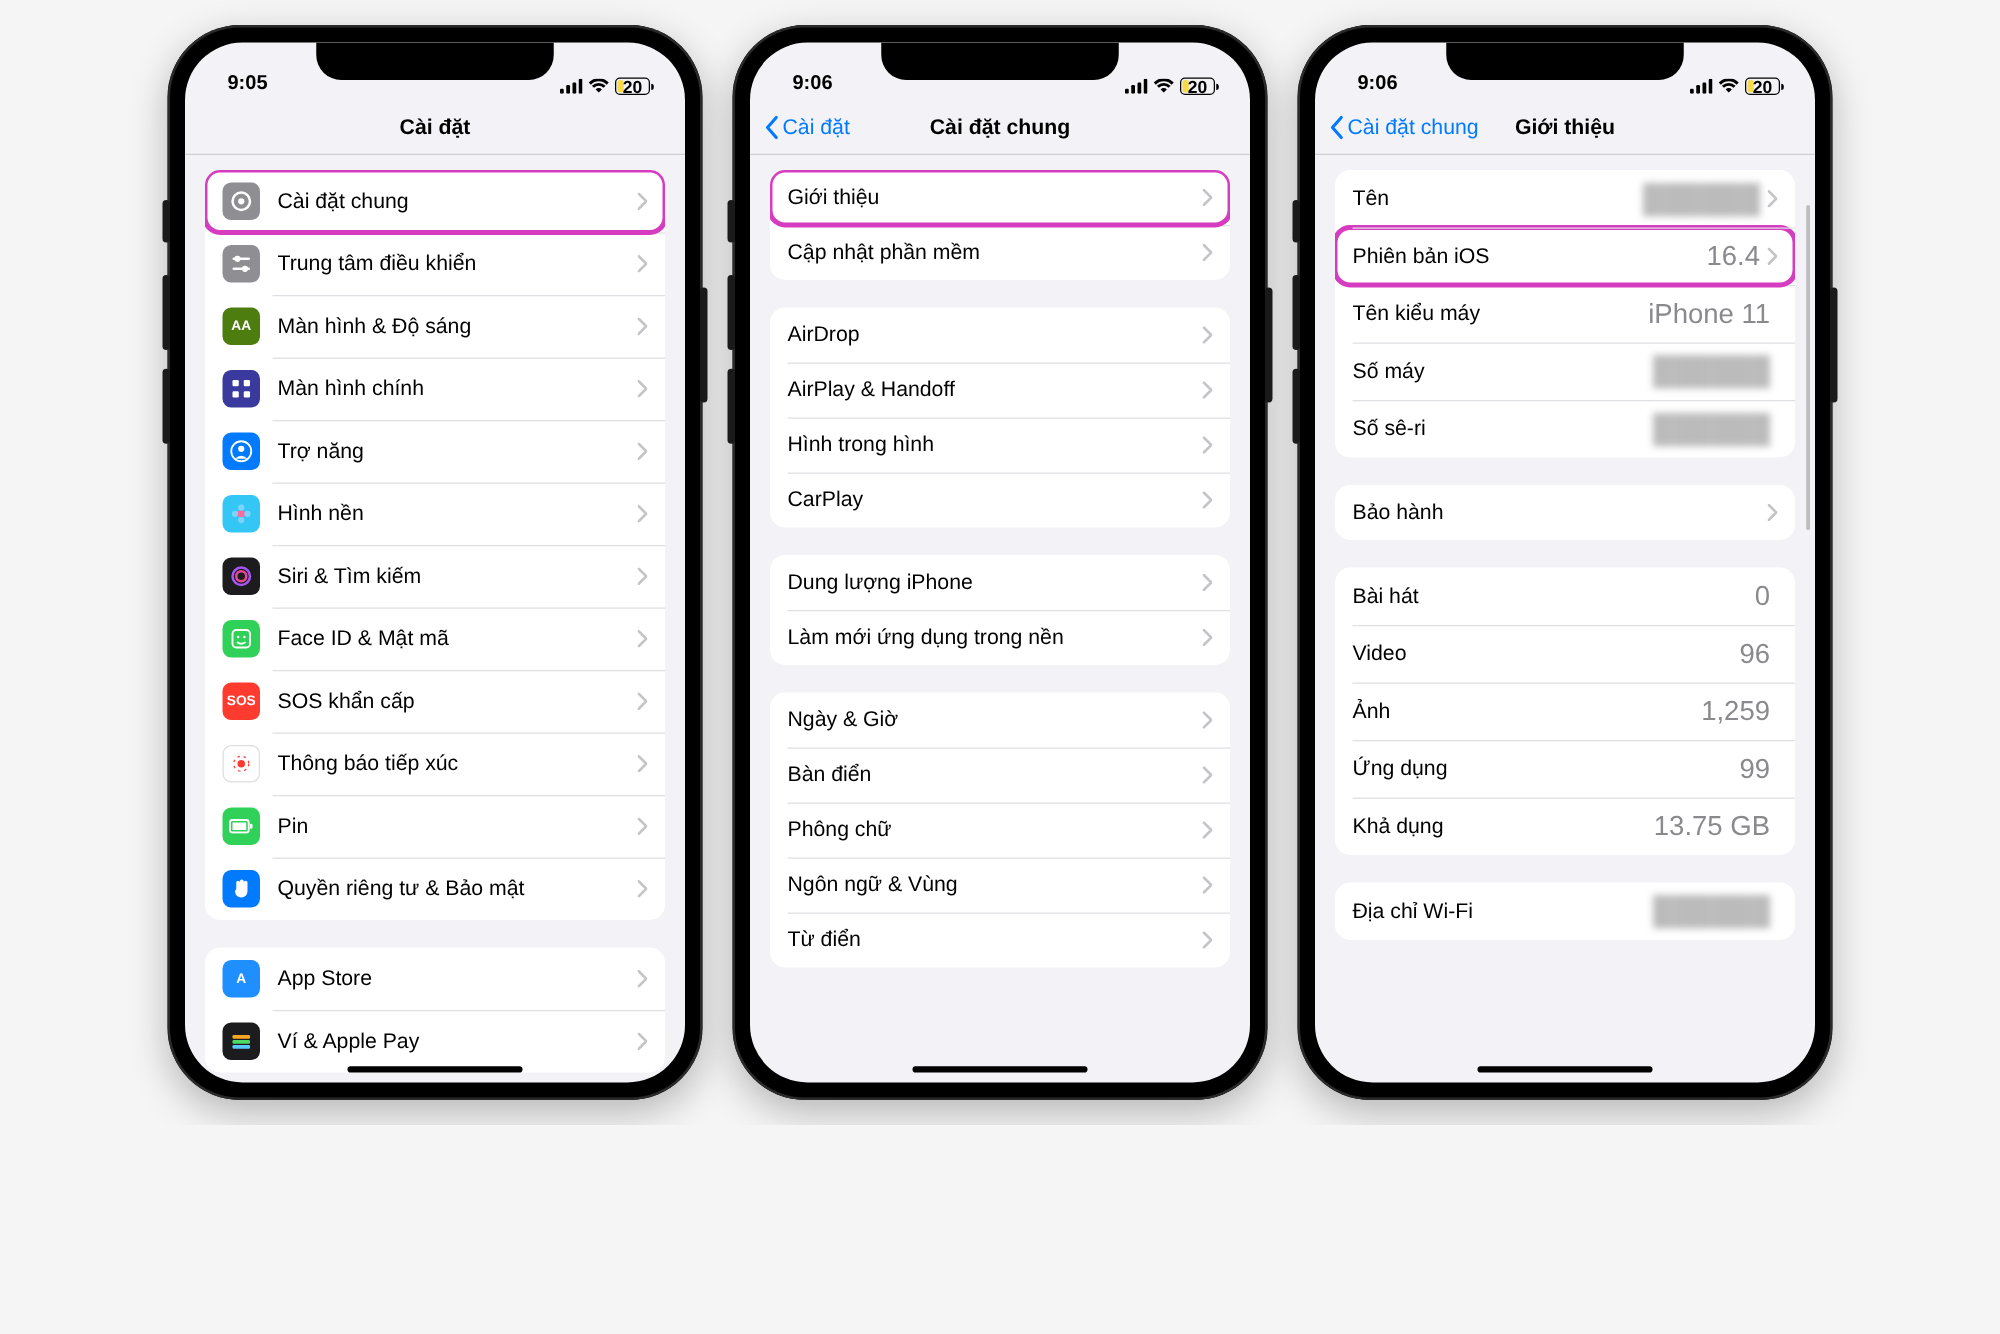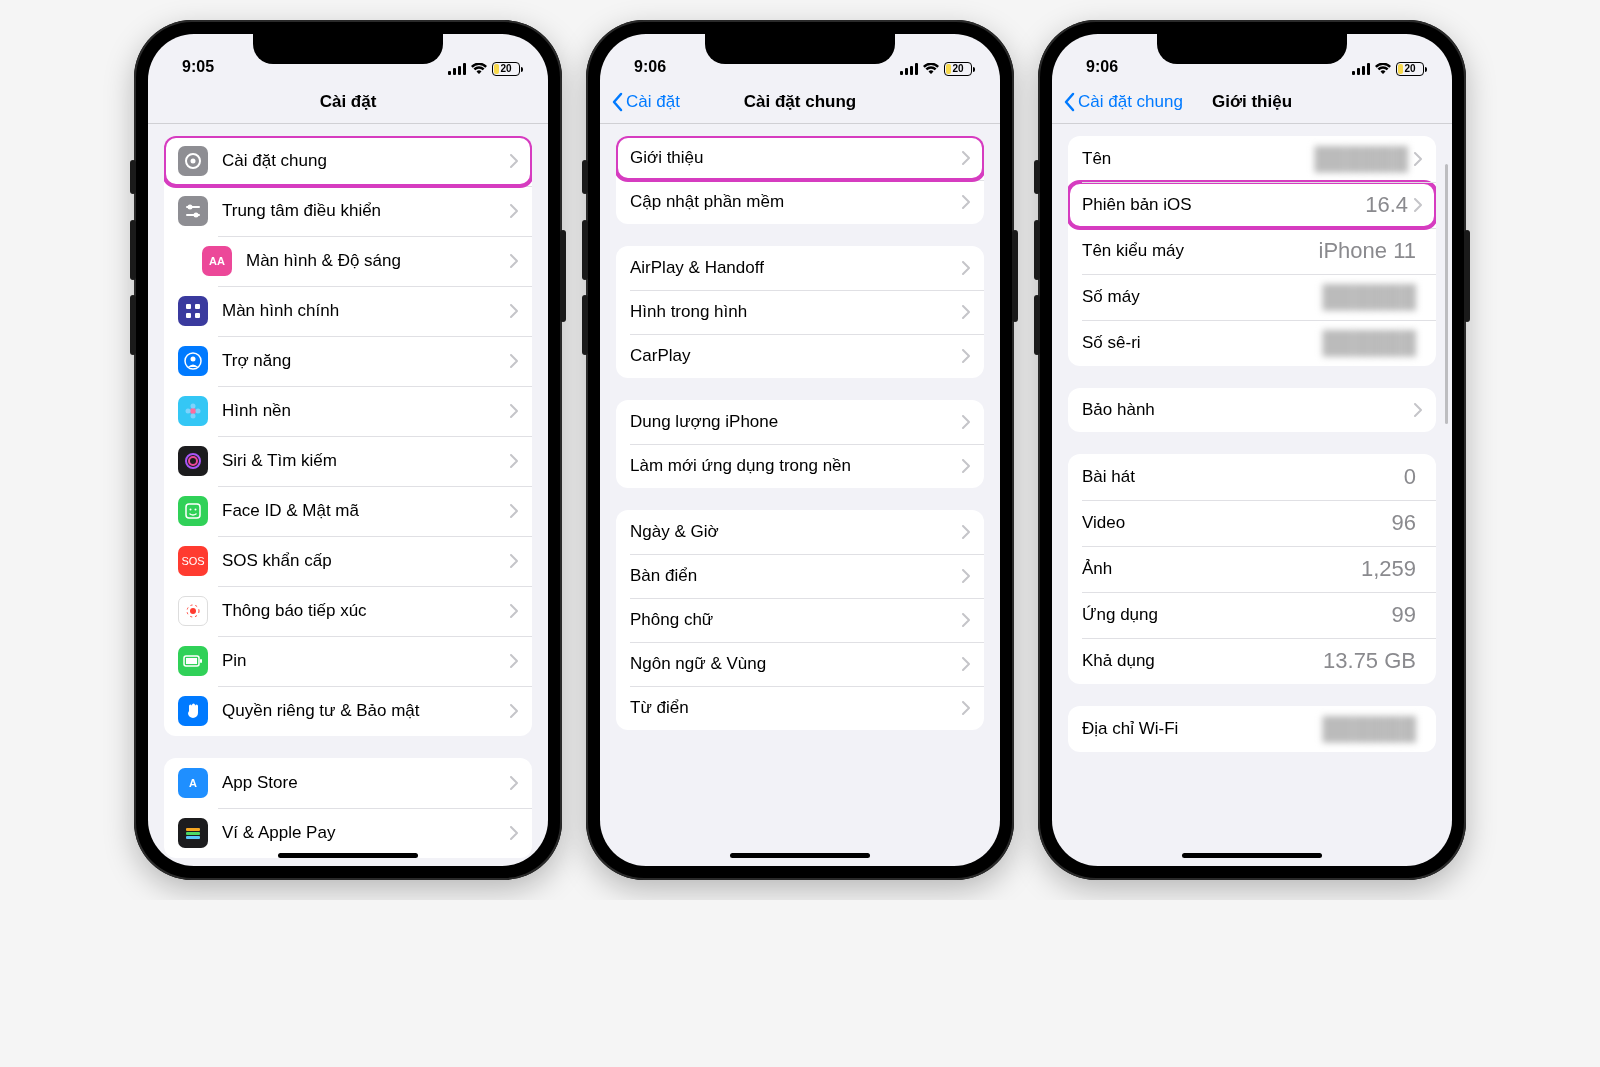--- a/index.html
+++ b/index.html
@@ -62,7 +62,7 @@
   }
   .battery::after{content:""; position:absolute; right:-4px; top:4px; width:2px; height:5px; background:#000; border-radius:0 2px 2px 0;}
   .battery .fill{ height:100%; background:#f7d94c; border-radius:2px; width:20%; }
-  .battery .num{ position:absolute; left:0; right:0; text-align:center; font-size:10px; font-weight:700; line-height:12px; color:#000;}
+  .battery .num{ position:absolute; left:0; right:0; text-align:center; font-size:14px; font-weight:700; line-height:12px; color:#000;}
   .nav-bar {
     height: 44px;
     display:flex; align-items:center; justify-content:center;

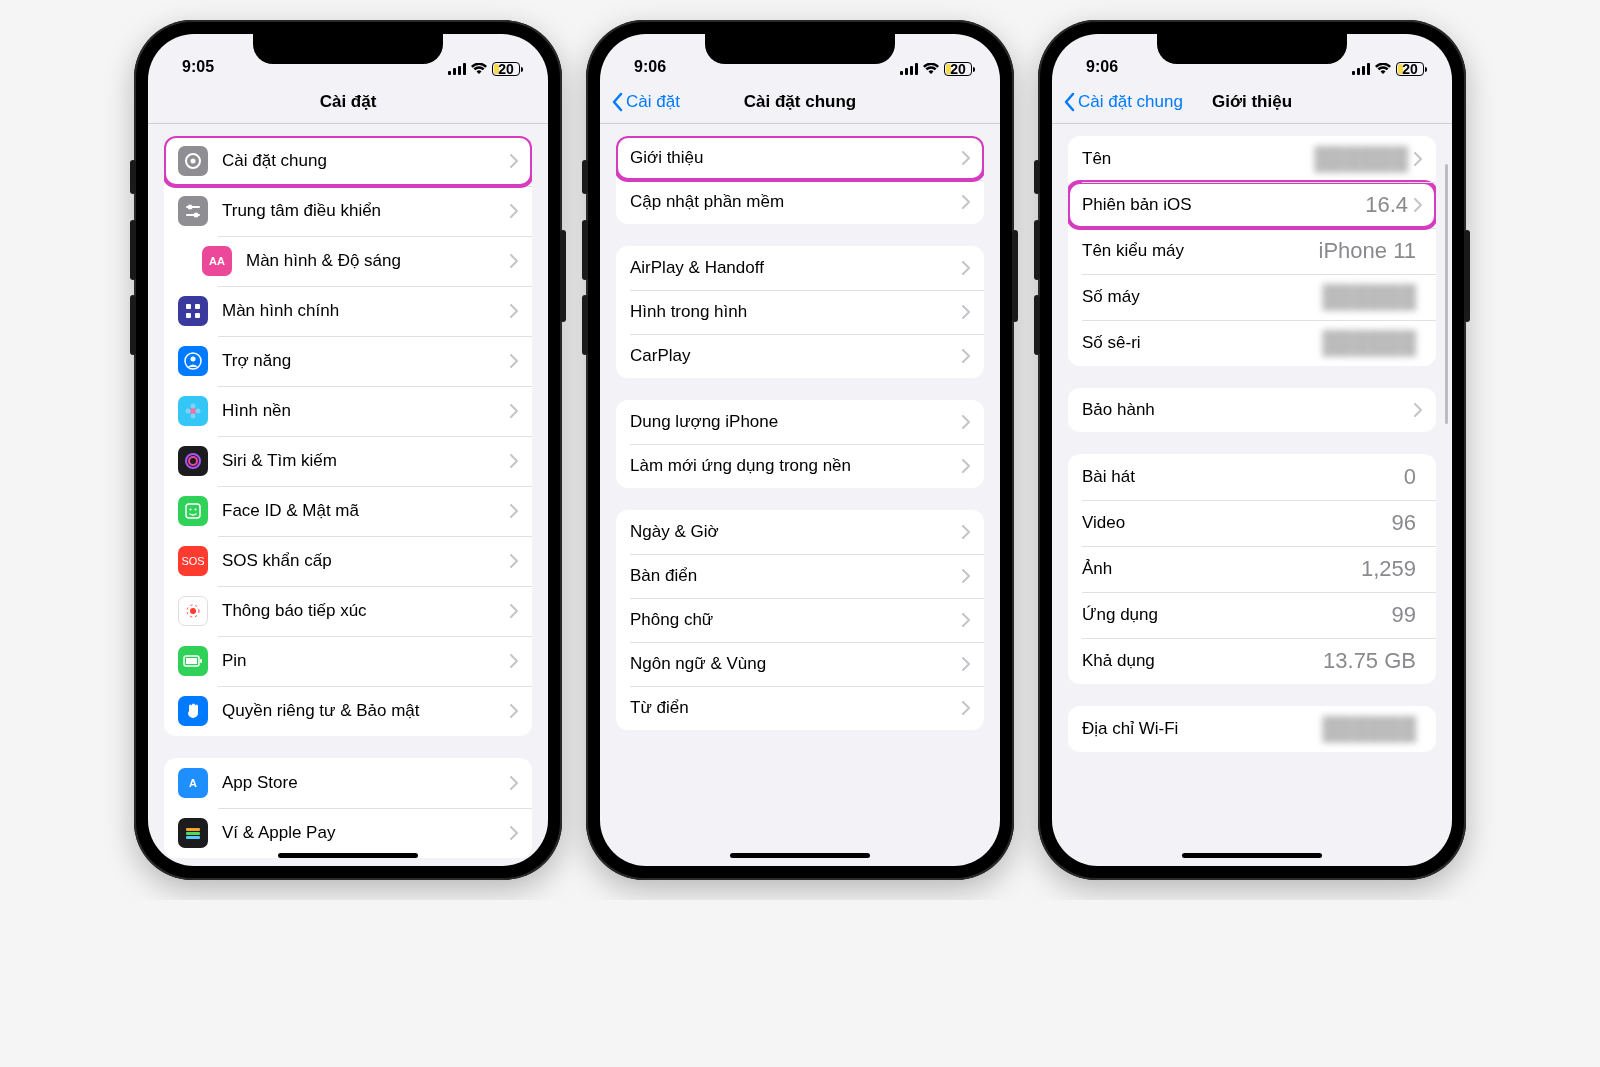--- a/index.html
+++ b/index.html
@@ -192,7 +192,7 @@
             </span>
           </div>
           <div class="row with-icon">
-            <span class="icon" style="background:#ec4899;margin-left:24px;">
+            <span class="icon" style="background:#4d7c0f;">
               <span style="font-size:11px;font-weight:700;">AA</span>
             </span>
             <span class="label">Màn hình &amp; Độ sáng</span>

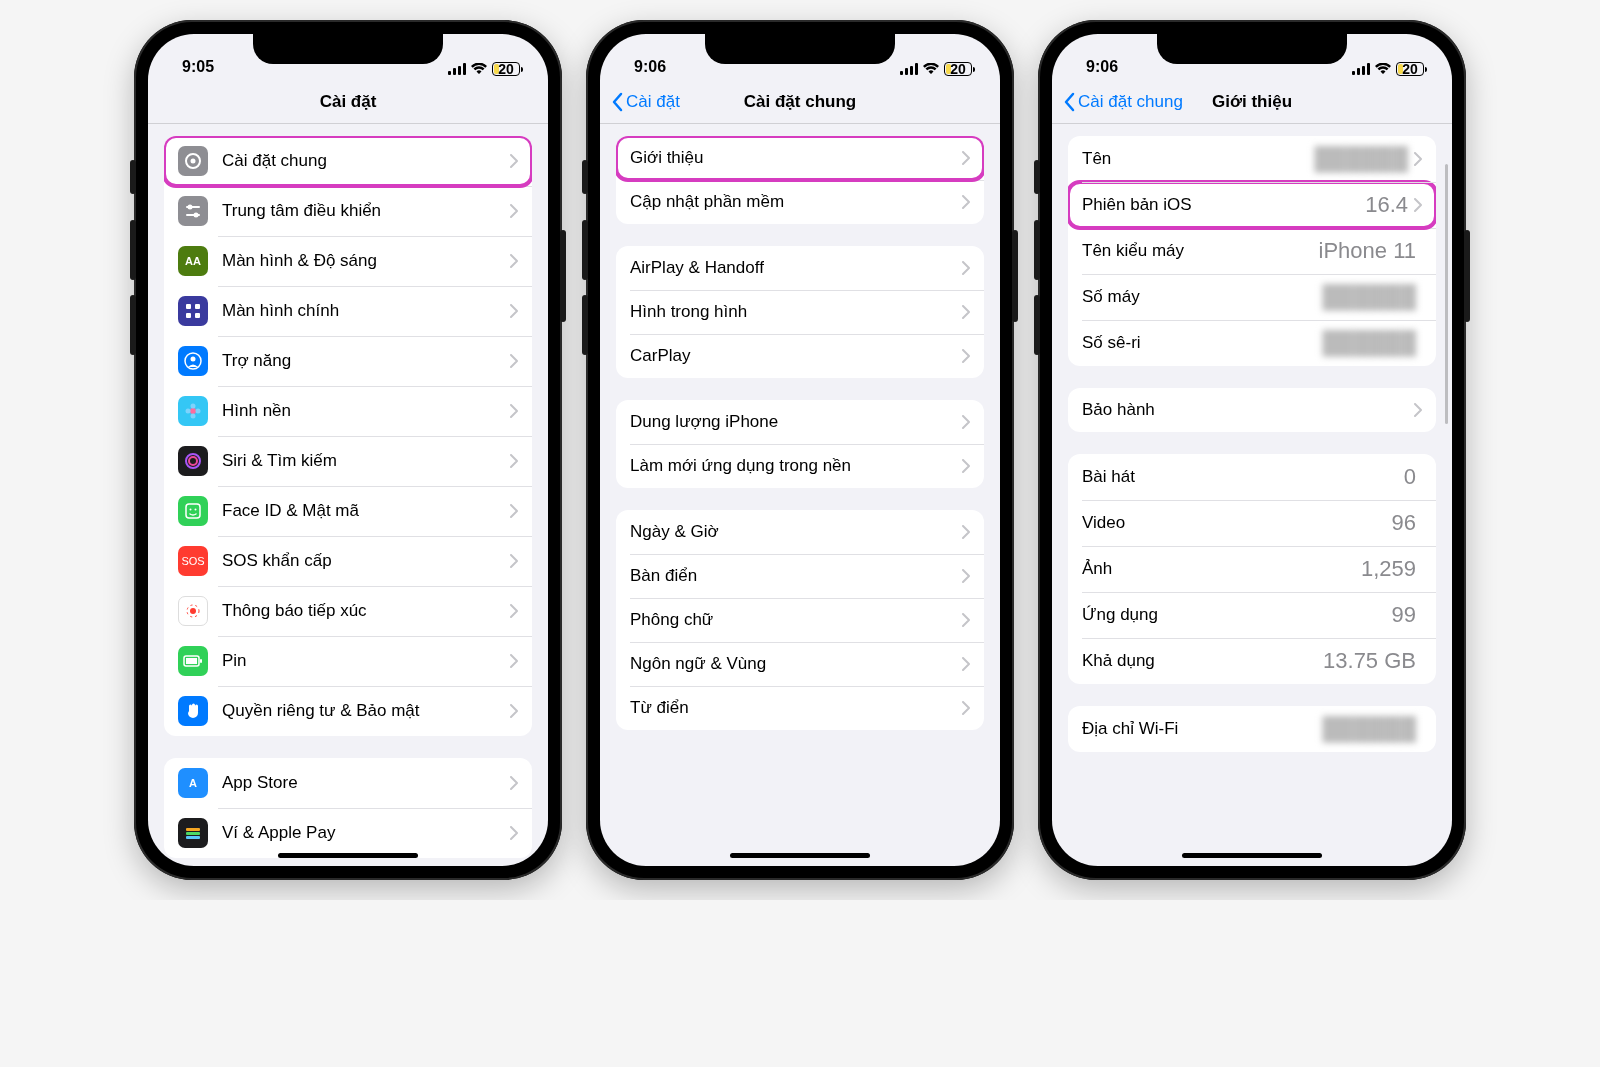--- a/index.html
+++ b/index.html
@@ -426,6 +426,14 @@
         </div>
       <div class="group" id="p2g2">
           <div class="row">
+            <span class="label">AirDrop</span>
+            <span class="chev">
+              <svg viewBox="0 0 8 14">
+                <path d="M1 1 L7 7 L1 13" stroke="currentColor" stroke-width="2" fill="none" stroke-linecap="round" stroke-linejoin="round"></path>
+              </svg>
+            </span>
+          </div>
+          <div class="row">
             <span class="label">AirPlay &amp; Handoff</span>
             <span class="chev">
               <svg viewBox="0 0 8 14">

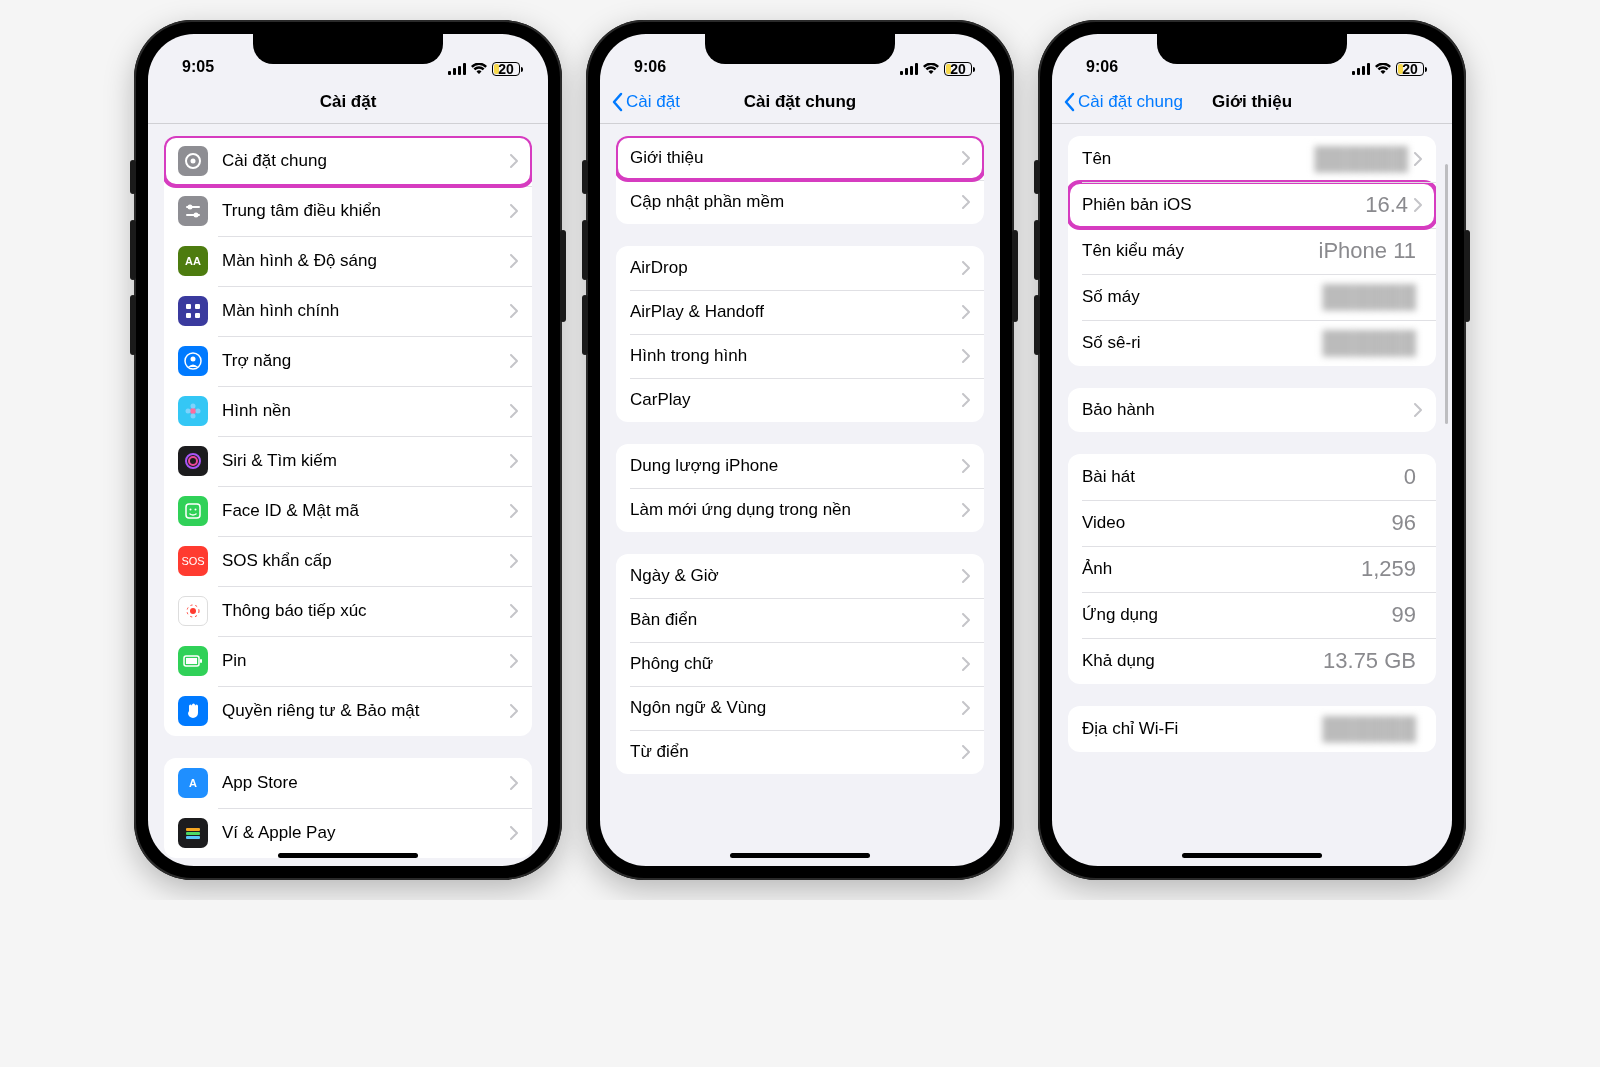--- a/index.html
+++ b/index.html
@@ -282,7 +282,7 @@
           </div>
           <div class="row with-icon">
             <span class="icon" style="background:#ff3b30;">
-              <span style="font-size:11px;font-weight:400;">SOS</span>
+              <span style="font-size:11px;font-weight:700;">SOS</span>
             </span>
             <span class="label">SOS khẩn cấp</span>
             <span class="chev">

